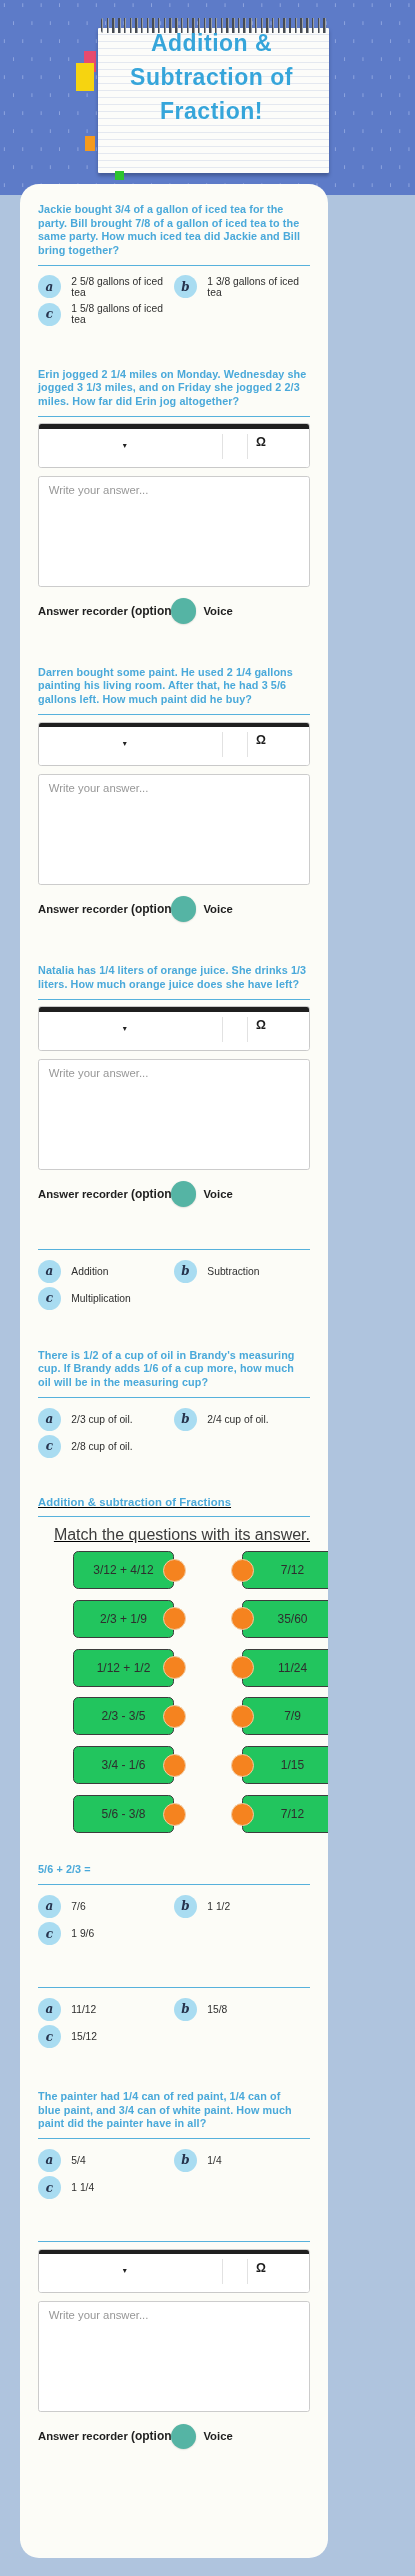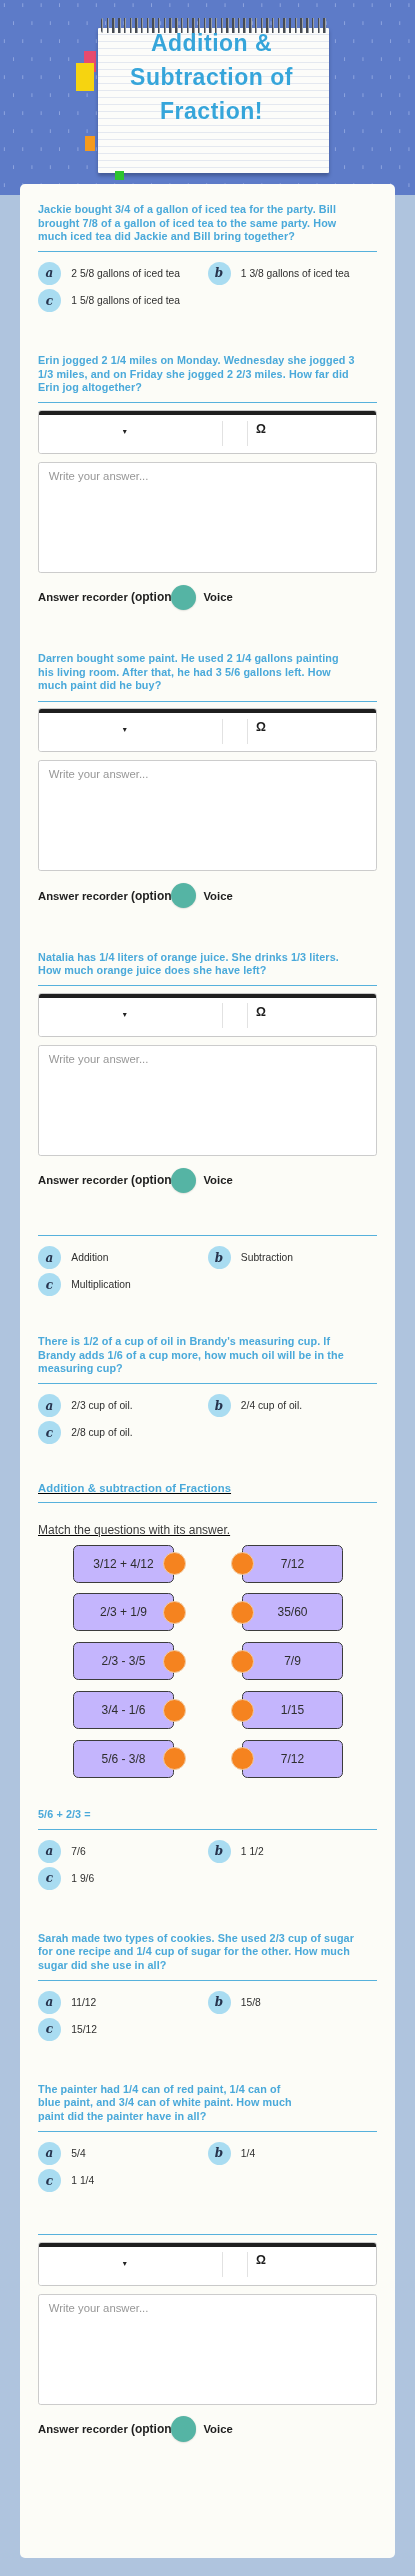--- a/index.html
+++ b/index.html
@@ -32,8 +32,8 @@
   .tape-green { left:115px; top:171px; width:9.2px; height:9.2px; background:#2ec42f; z-index:5; }
 
   
-  .card { position:relative; width:375px; margin-left:20px; margin-top:-10.8px; height:2374px;
-    background:#fcfcf7; border-radius:5px; padding:19px 18px 0 18px; overflow:hidden; }
+  .card { position:relative; width:308px; margin-left:20px; margin-top:-10.8px; height:2374px;
+    background:#fcfcf7; border-radius:19px; padding:19px 18px 0 18px; overflow:hidden; }
 
   .q { margin-top:42px; }
   .q.first { margin-top:0; }

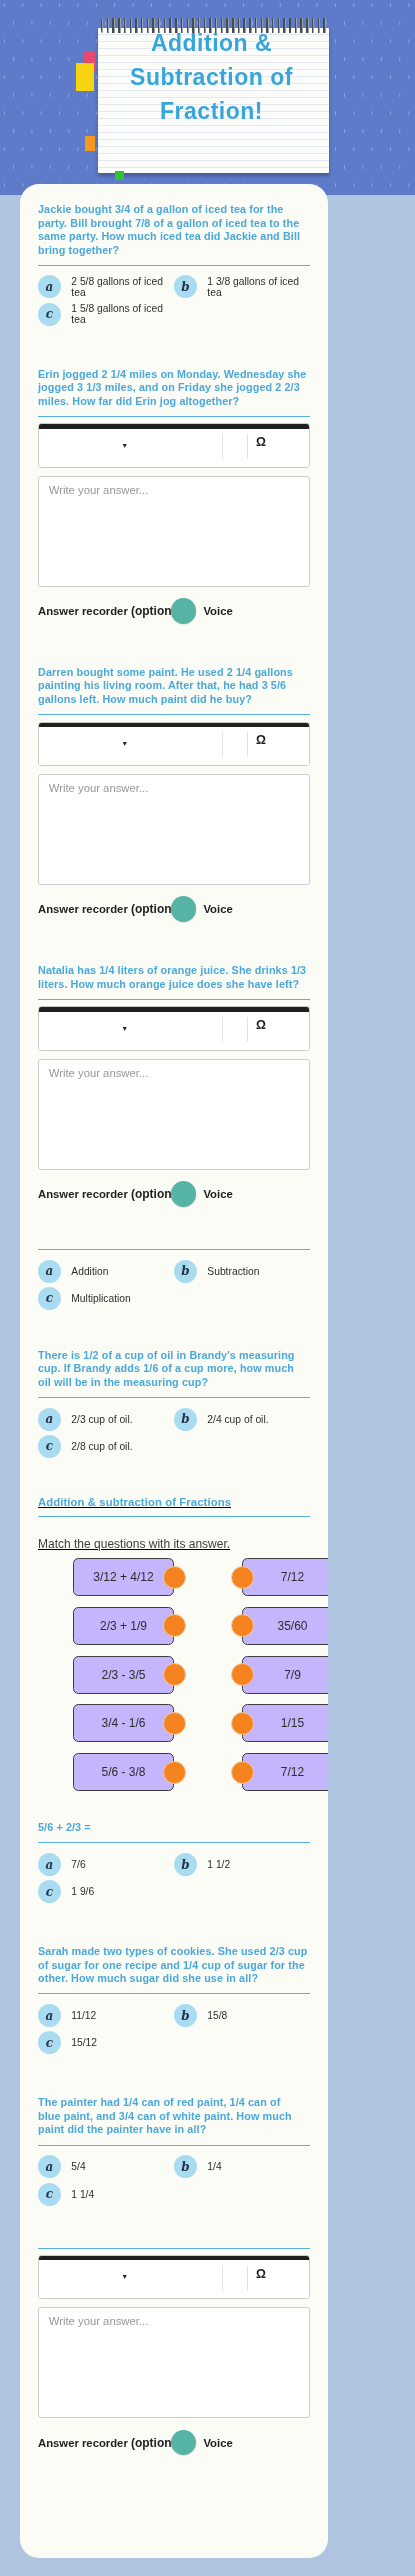--- a/index.html
+++ b/index.html
@@ -79,7 +79,7 @@
 
   
   .match-title { color:#4aa9da; font-size:11.3px; font-weight:bold; letter-spacing:0.1px; }
-  .match-instr { margin-top:20px; color:#3c3c3c; font-size:12px; }
+  .match-instr { margin-top:9px; color:#3c3c3c; font-size:16px;text-align:right; }
   .mrows { margin-top:7.6px; }
   .mrow { position:relative; height:38px; margin-bottom:10.8px; }
   .mbox { position:absolute; top:0; height:38px; width:101px; border:0.9px solid #3c3c3c;

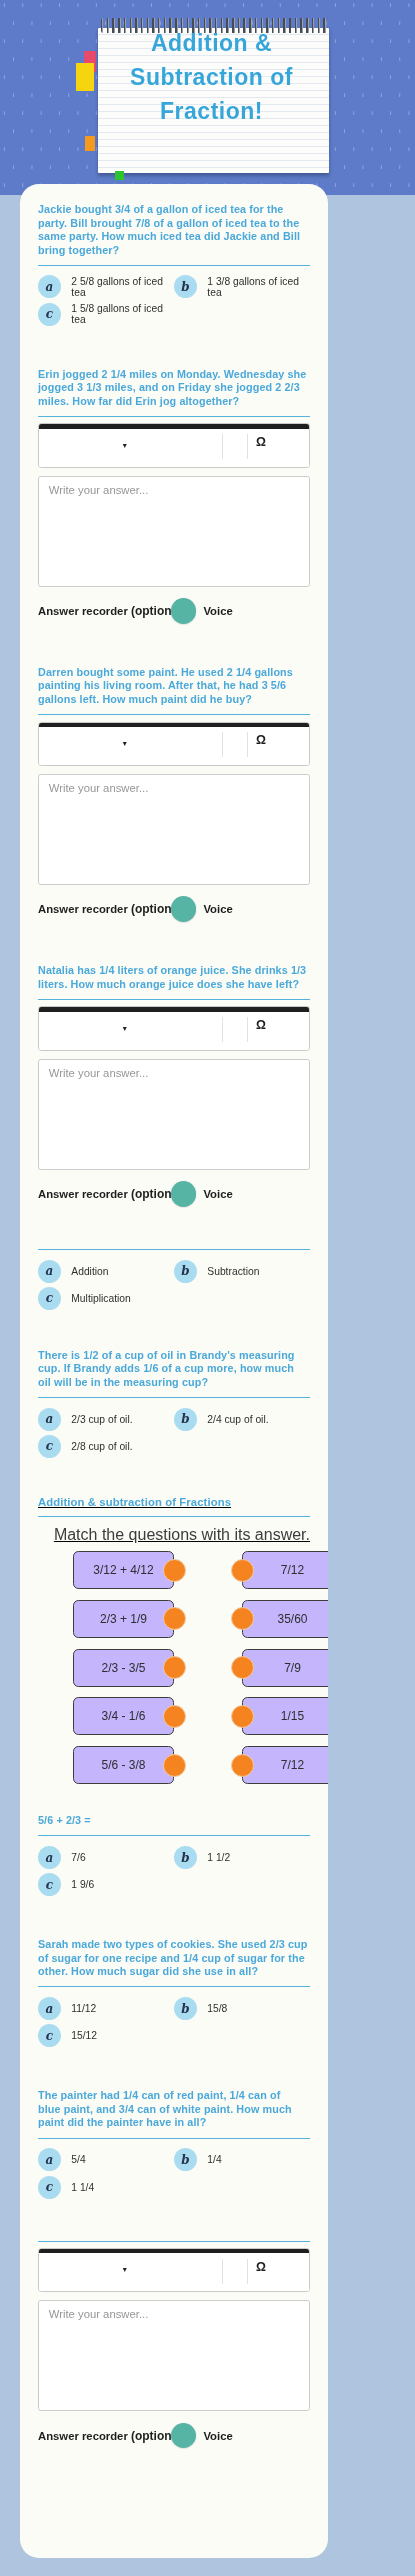--- a/index.html
+++ b/index.html
@@ -83,7 +83,7 @@
   .mrows { margin-top:7.6px; }
   .mrow { position:relative; height:38px; margin-bottom:10.8px; }
   .mbox { position:absolute; top:0; height:38px; width:101px; border:0.9px solid #3c3c3c;
-    border-radius:5.4px; background:#c4b5fd; display:flex; align-items:center;
+    border-radius:5.4px; background:#22c55e; display:flex; align-items:center;
     justify-content:center; font-size:12px; color:#2e2e2e; }
   .mbox.mleft { left:35px; }
   .mbox.mright { left:204px;text-align:center; }

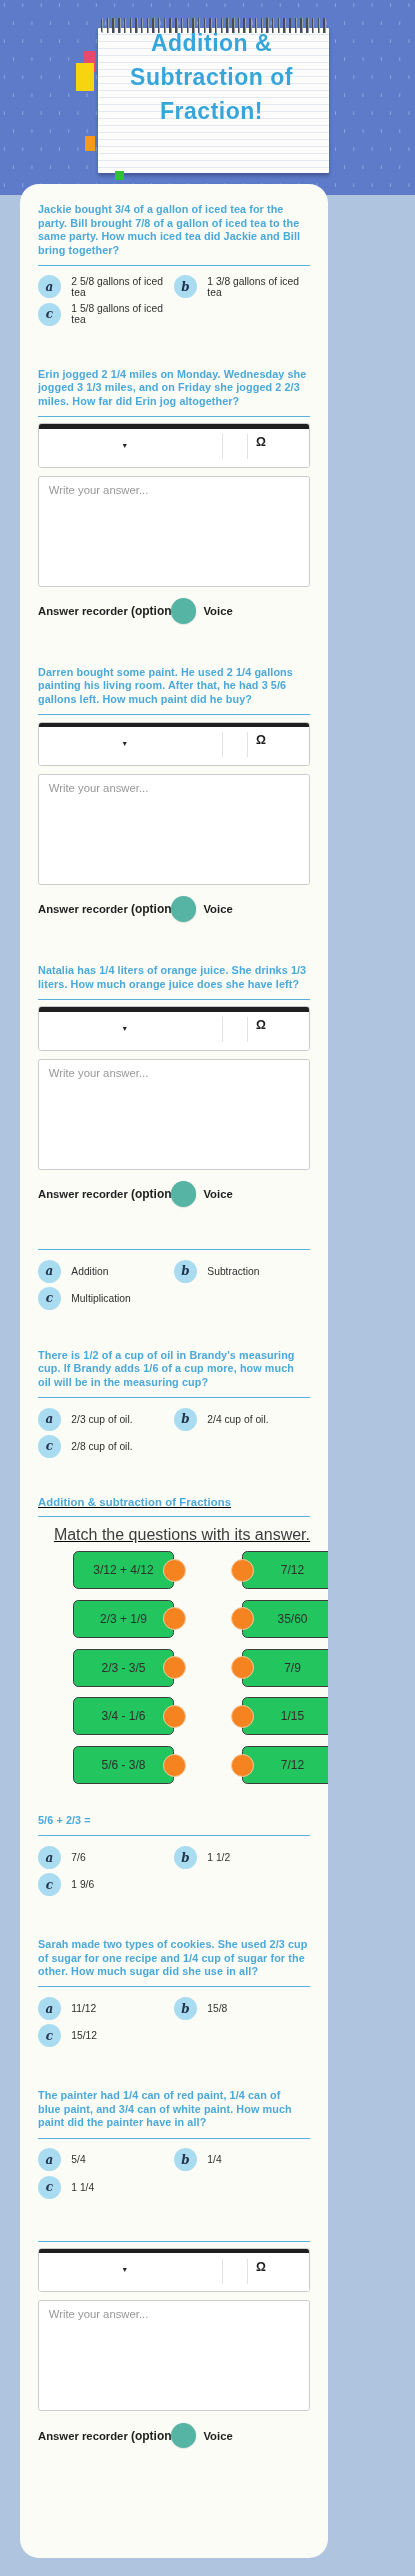--- a/index.html
+++ b/index.html
@@ -263,6 +263,16 @@
             </div>
         </div>
 
+        <div class="mrow">
+          <div class="mbox mleft">
+              <span>1/12 + 1/2</span>
+            </div>
+          <span class="mdot dr"></span>
+          <span class="mdot dl"></span>
+          <div class="mbox mright">
+              <span>11/24</span>
+            </div>
+        </div>
 
         <div class="mrow">
           <div class="mbox mleft">

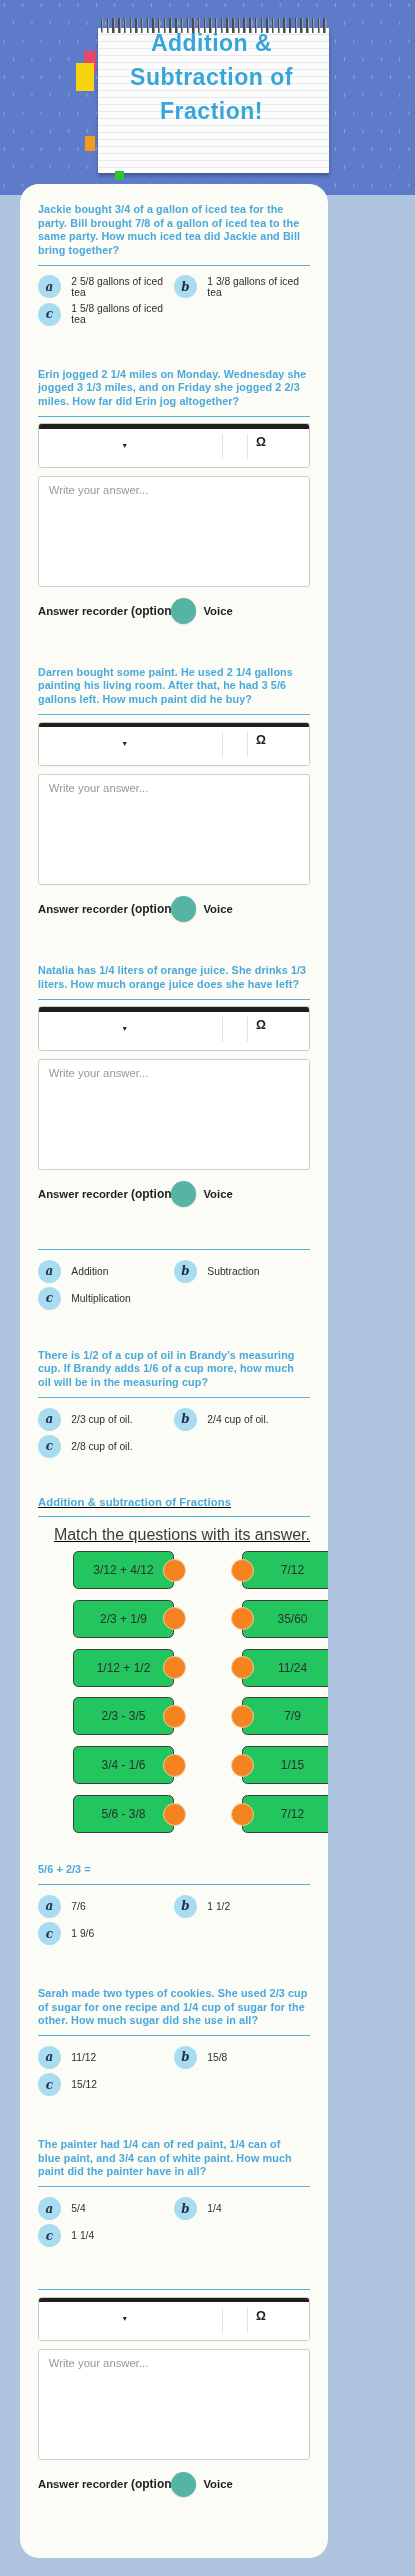--- a/index.html
+++ b/index.html
@@ -330,7 +330,6 @@
     </section>
 
     <section class="q">
-      <p class="qtext">Sarah made two types of cookies. She used 2/3 cup of sugar for one recipe and 1/4 cup of sugar for the other. How much sugar did she use in all?</p>
       <hr class="qdiv">
       <div class="opts">
         <div class="opt">

